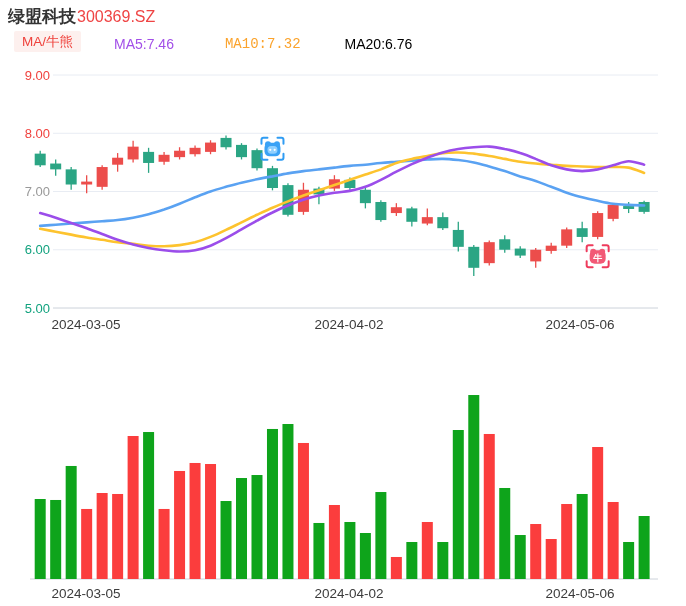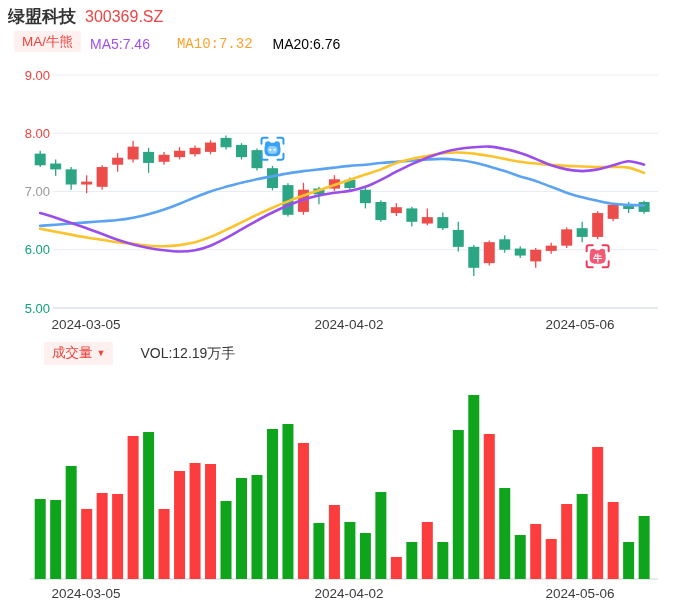--- a/index.html
+++ b/index.html
@@ -4,7 +4,7 @@
 <style>
   html,body{margin:0;padding:0;background:#fff;font-family:"Liberation Sans",sans-serif;}
   .stage{position:relative;width:686px;height:606px;background:#fff;overflow:hidden;}
-  .hdr{position:absolute;top:5px;left:8px;display:flex;align-items:baseline;gap:9px;}
+  .hdr{position:absolute;top:5px;left:8px;display:flex;align-items:baseline;gap:1px;}
   .hdr .title{font-size:17px;font-weight:700;color:#333;}
   .hdr .code{font-size:16px;color:#ef4444;}
   .legend{position:absolute;top:30px;left:14px;height:22px;display:flex;align-items:flex-end;font-size:14px;}

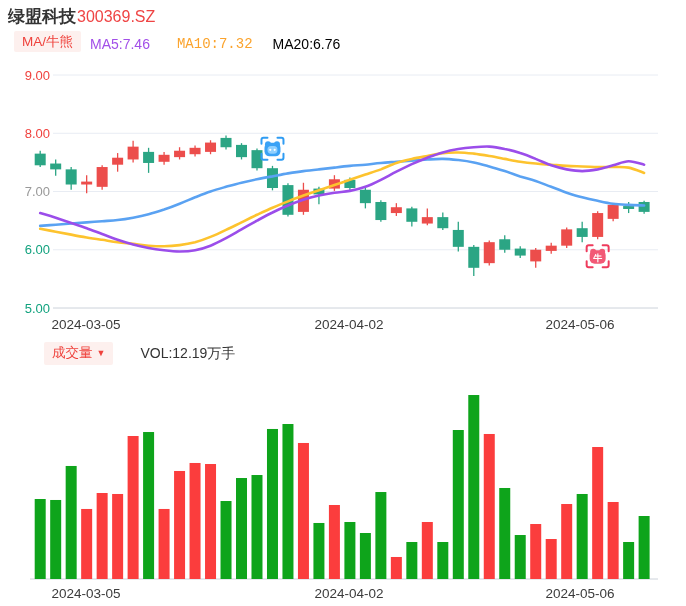--- a/index.html
+++ b/index.html
@@ -10,7 +10,7 @@
   .legend{position:absolute;top:30px;left:14px;height:22px;display:flex;align-items:flex-end;font-size:14px;}
   .badge{background:#fdf0ee;color:#ef423c;border-radius:2px;padding:2px 8px;font-size:13.5px;line-height:17px;white-space:nowrap;cursor:pointer;}
   .lg-badge{margin-right:9px;}
-  .lg-item{white-space:nowrap;}
+  .lg-item{white-space:nowrap;margin-left:24px;}
   .lg-ma5{margin-right:27px;}
   .lg-ma10{margin-right:20px;}
   .volhdr{position:absolute;top:342px;left:44px;display:flex;align-items:center;font-size:13.5px;}

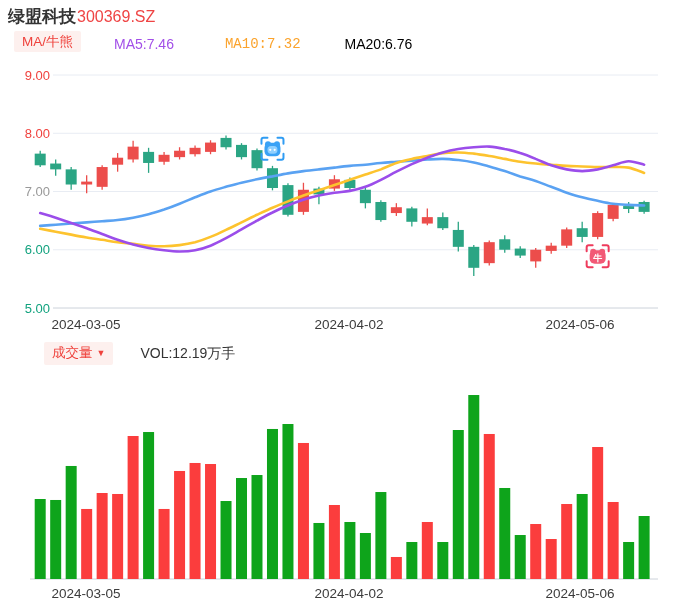--- a/index.html
+++ b/index.html
@@ -201,12 +201,6 @@
     <span class="lg-item" id="lg-ma20" style="color: #000000;">MA20:6.76</span>
   </div>
 
-  <div class="volhdr">
-    <span class="badge">
-      <span>成交量</span><span class="caret">▼</span>
-    </span>
-    <span class="vol-label">VOL:12.19万手</span>
-  </div>
 
 </div>
 

